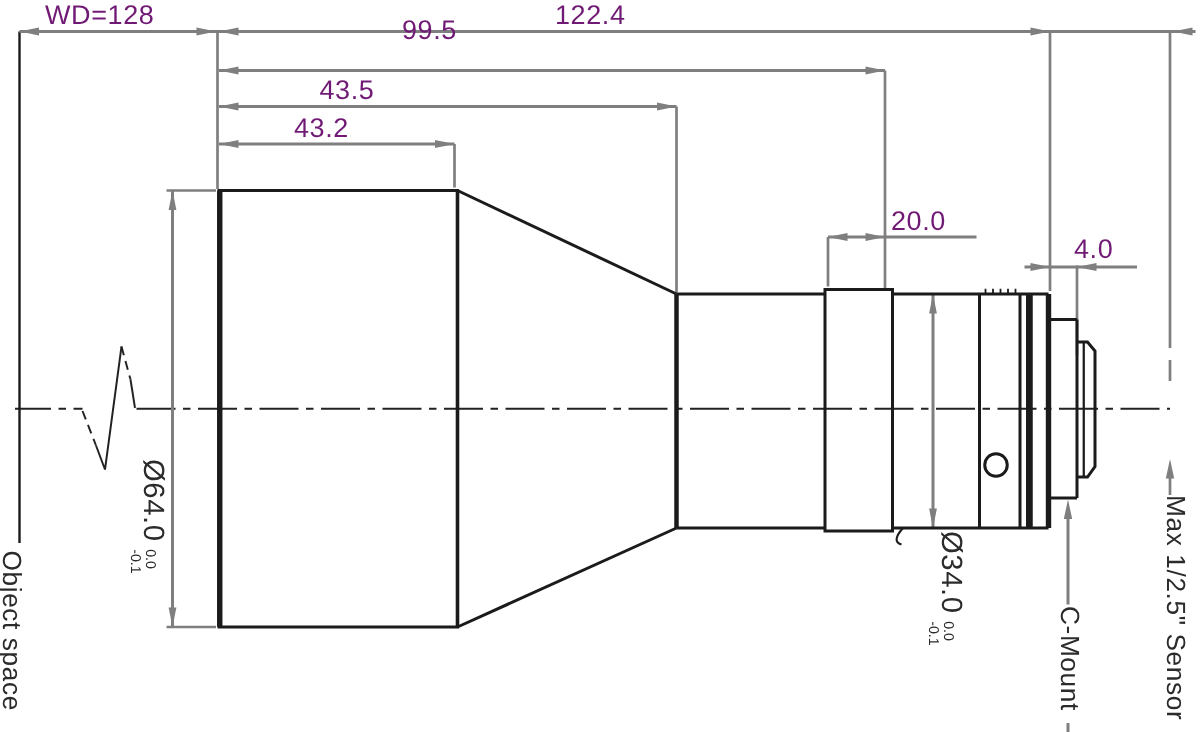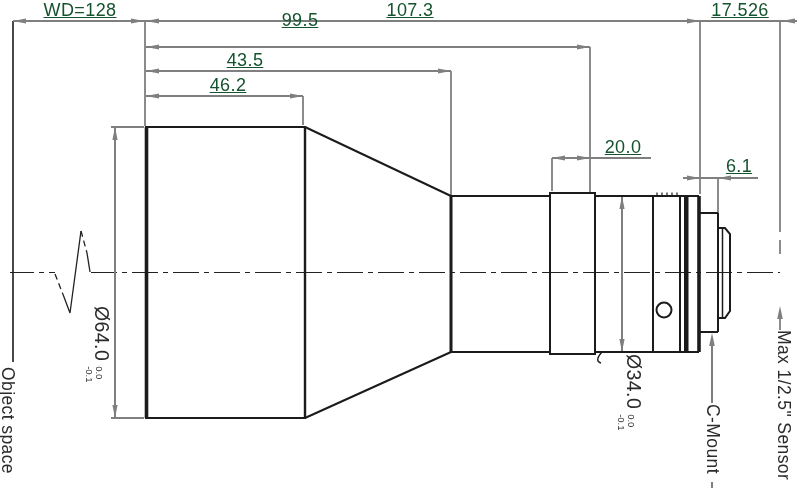--- a/index.html
+++ b/index.html
@@ -9,8 +9,8 @@
   }
   .stage svg { position:absolute; left:0; top:0; }
   .dimtext {
-    position:absolute; font-size:18px; line-height:20px; text-align:center;
-    letter-spacing:0.4px; color:#14532d; white-space:nowrap;text-decoration:underline;
+    position:absolute; font-size:18px; line-height:20px; text-align:left;
+    letter-spacing:0.4px; color:#701a75; white-space:nowrap;
   }
   .vlabel {
     position:absolute; transform:rotate(90deg); transform-origin:0 0;

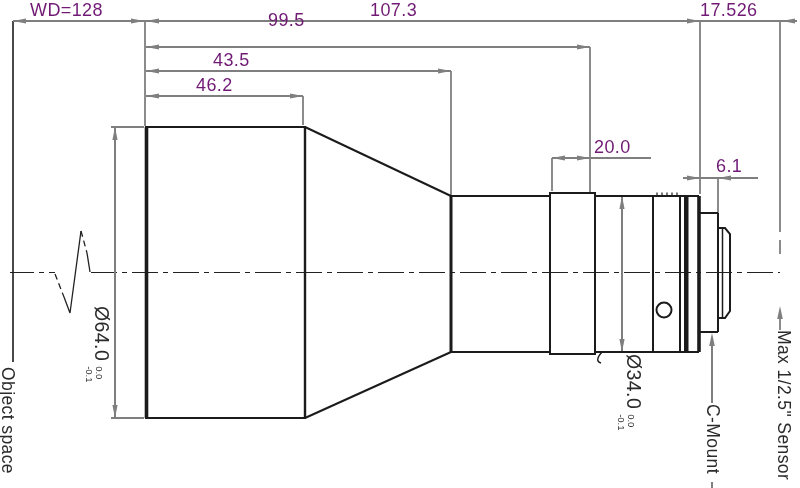--- a/index.html
+++ b/index.html
@@ -156,7 +156,7 @@
   </svg>
 
   <div class="dimtext" style="left:30px; top:0px; width:100px;">WD=128</div>
-  <div class="dimtext" style="left:370px; top:0px; width:80px;">107.3</div>
+  <div class="dimtext" style="left:370px; top:0px; width:80px;">122.4</div>
   <div class="dimtext" style="left:700px; top:0px; width:80px;">17.526</div>
   <div class="dimtext" style="left:268px; top:10px; width:64px;">99.5</div>
   <div class="dimtext" style="left:213px; top:50px; width:64px;">43.5</div>

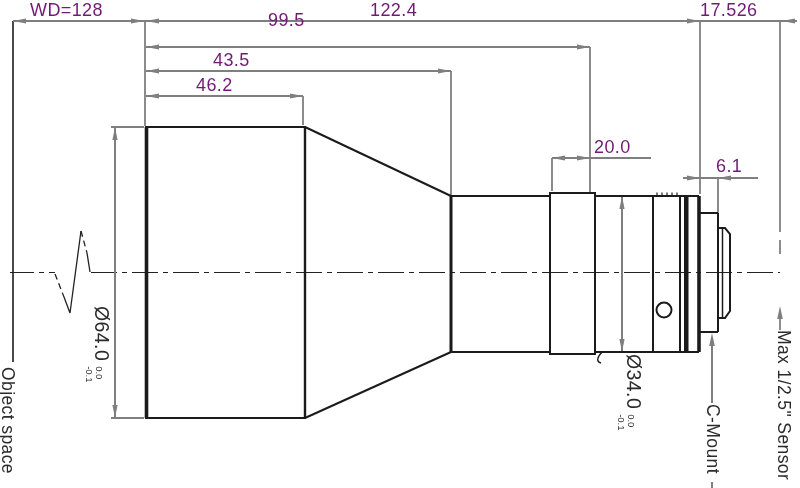--- a/index.html
+++ b/index.html
@@ -157,7 +157,6 @@
 
   <div class="dimtext" style="left:30px; top:0px; width:100px;">WD=128</div>
   <div class="dimtext" style="left:370px; top:0px; width:80px;">122.4</div>
-  <div class="dimtext" style="left:700px; top:0px; width:80px;">17.526</div>
   <div class="dimtext" style="left:268px; top:10px; width:64px;">99.5</div>
   <div class="dimtext" style="left:213px; top:50px; width:64px;">43.5</div>
   <div class="dimtext" style="left:196px; top:75px; width:64px;">46.2</div>

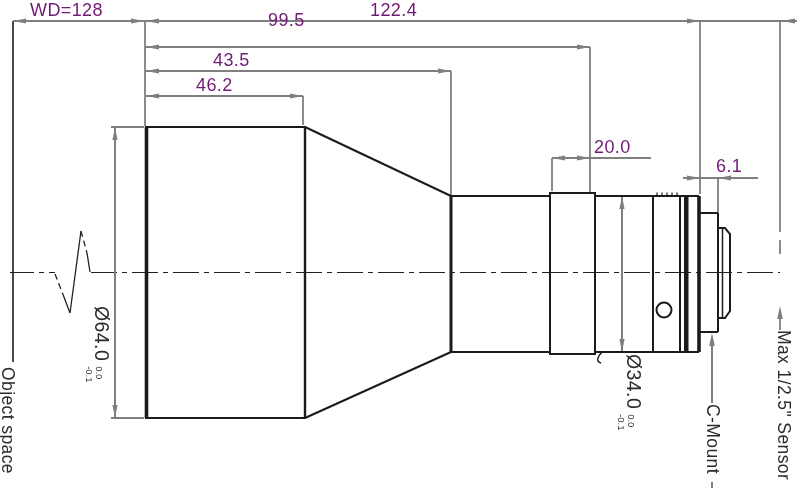--- a/index.html
+++ b/index.html
@@ -159,7 +159,7 @@
   <div class="dimtext" style="left:370px; top:0px; width:80px;">122.4</div>
   <div class="dimtext" style="left:268px; top:10px; width:64px;">99.5</div>
   <div class="dimtext" style="left:213px; top:50px; width:64px;">43.5</div>
-  <div class="dimtext" style="left:196px; top:75px; width:64px;">46.2</div>
+  <div class="dimtext" style="left:196px; top:75px; width:64px;">43.2</div>
   <div class="dimtext" style="left:594px; top:137px; width:58px;">20.0</div>
   <div class="dimtext" style="left:716px; top:156px; width:46px;">6.1</div>
 

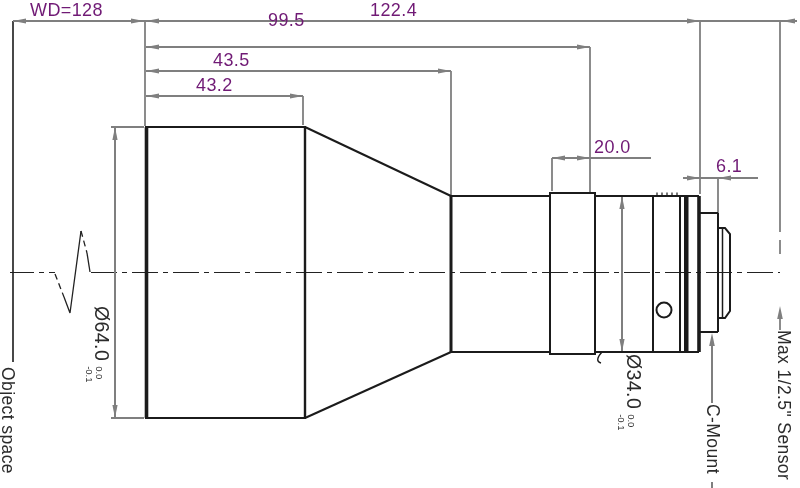--- a/index.html
+++ b/index.html
@@ -161,7 +161,7 @@
   <div class="dimtext" style="left:213px; top:50px; width:64px;">43.5</div>
   <div class="dimtext" style="left:196px; top:75px; width:64px;">43.2</div>
   <div class="dimtext" style="left:594px; top:137px; width:58px;">20.0</div>
-  <div class="dimtext" style="left:716px; top:156px; width:46px;">6.1</div>
+  <div class="dimtext" style="left:716px; top:156px; width:46px;">4.0</div>
 
   <div class="vlabel dialabel" style="left:113px; top:306px;">
     <span>Ø64.0</span><span class="tol">

